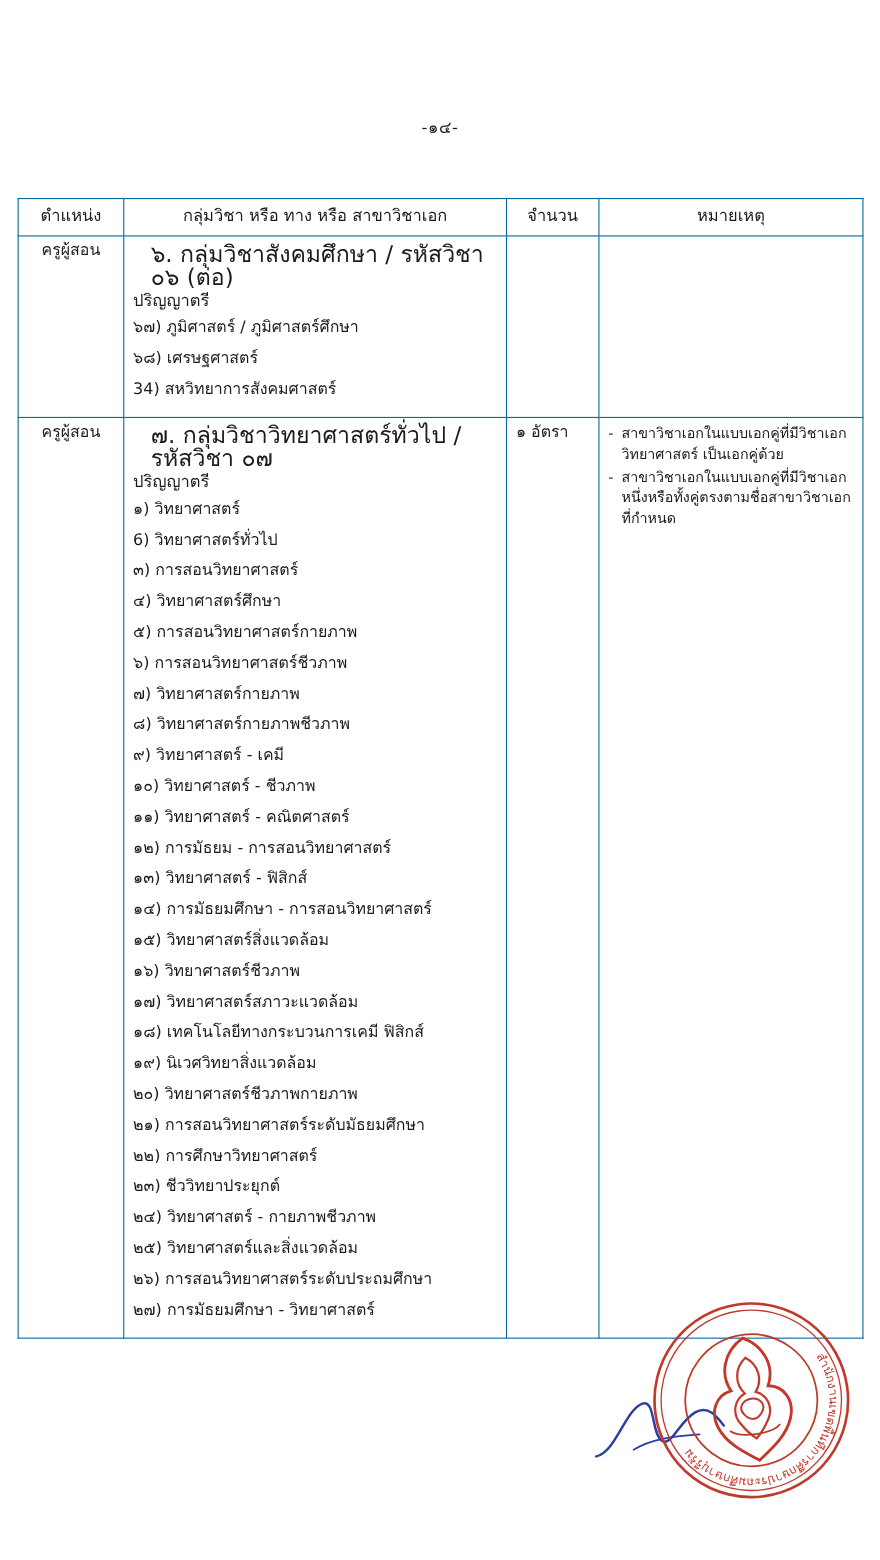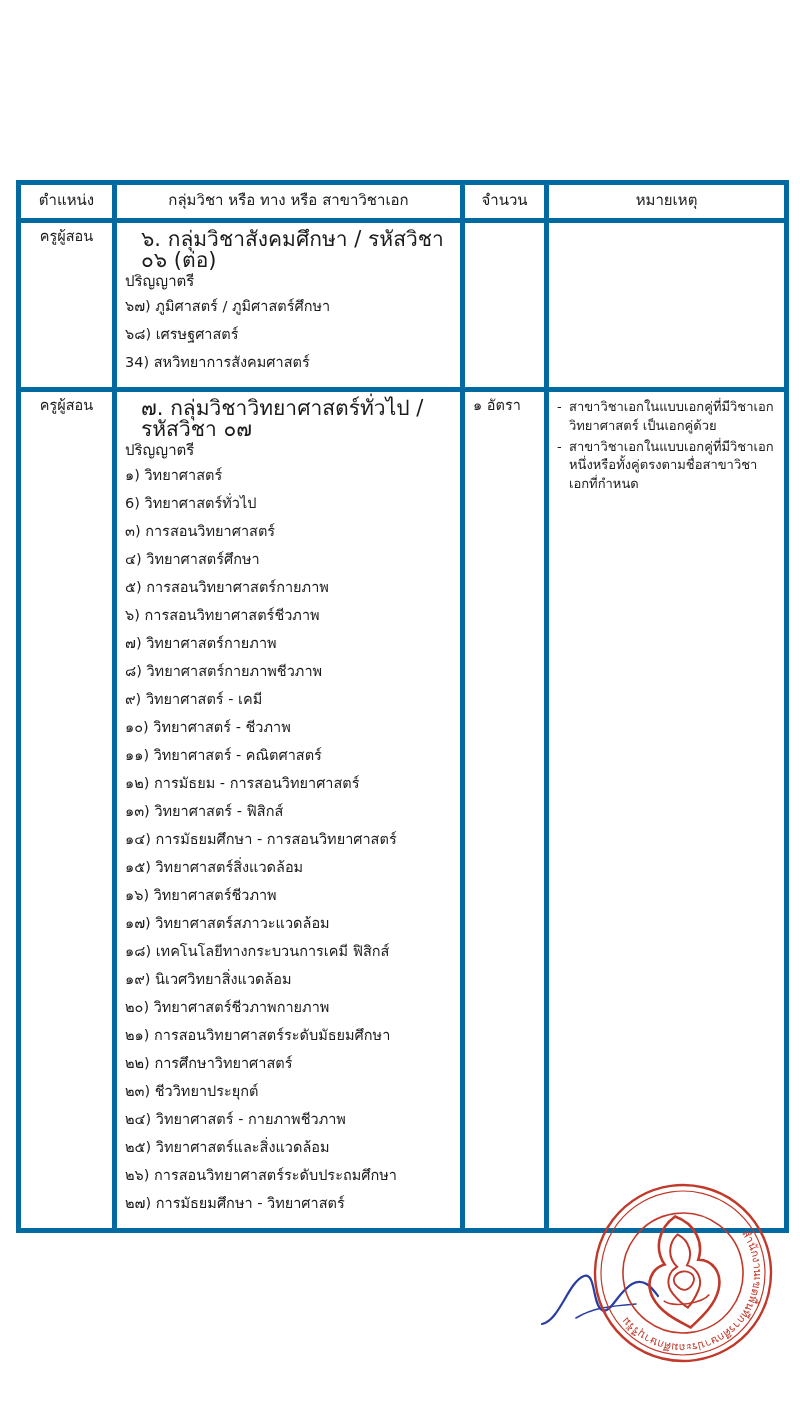--- a/index.html
+++ b/index.html
@@ -128,6 +128,7 @@
 
 <div class="page">
 
+  <div class="page-number">-๑๔-</div>
 
   <table class="main-table">
     <colgroup>

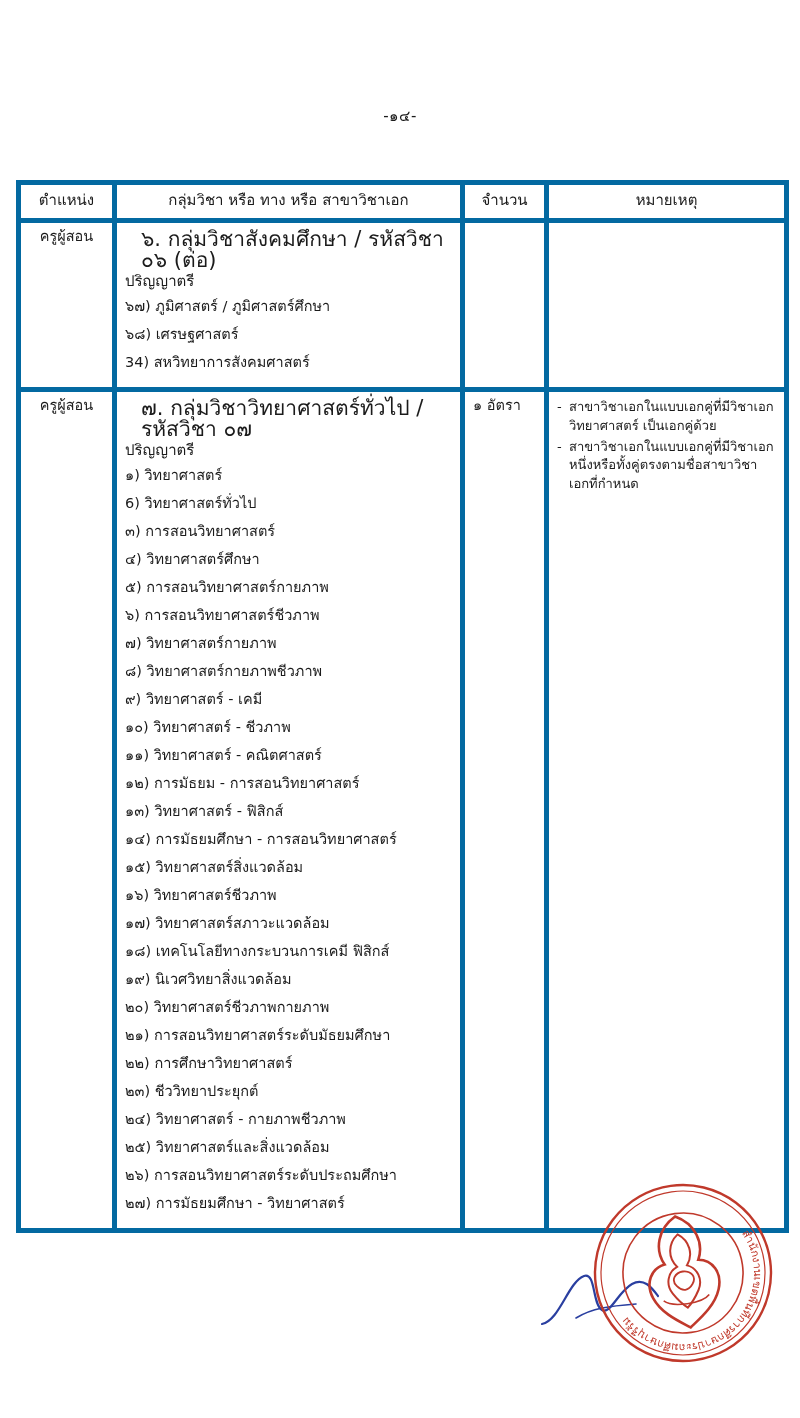--- a/index.html
+++ b/index.html
@@ -42,7 +42,7 @@
   }
   table.main-table th,
   table.main-table td {
-    border: 5px solid #0369a1;
+    border: 1px solid #0369a1;
     vertical-align: top;
     padding: 6px 8px 10px 8px;
     font-size: 14.5px;

